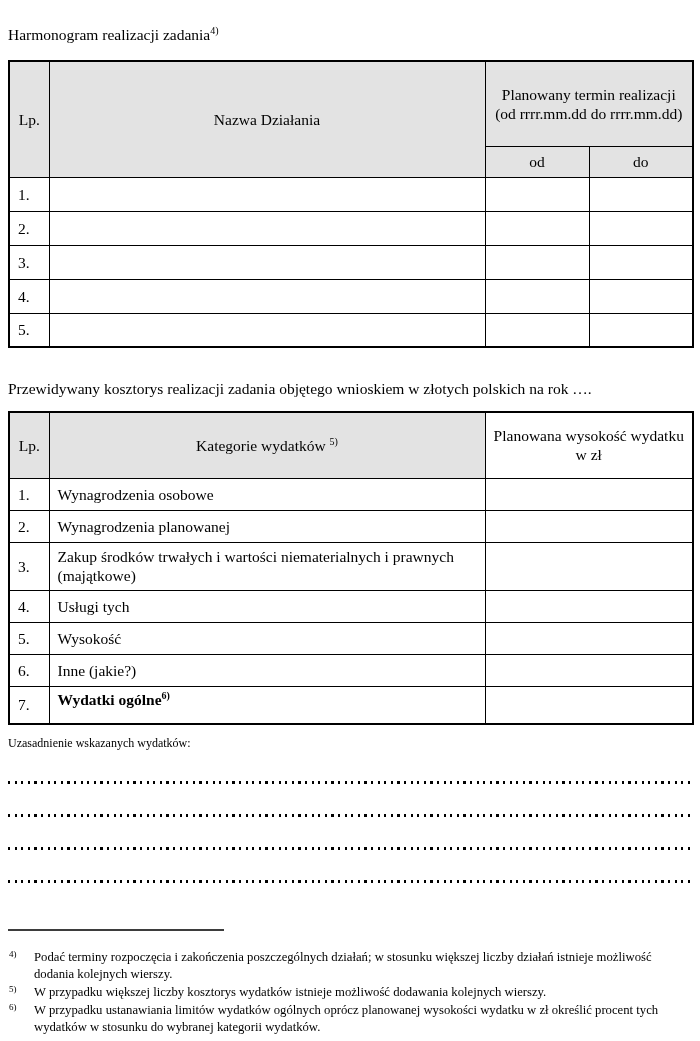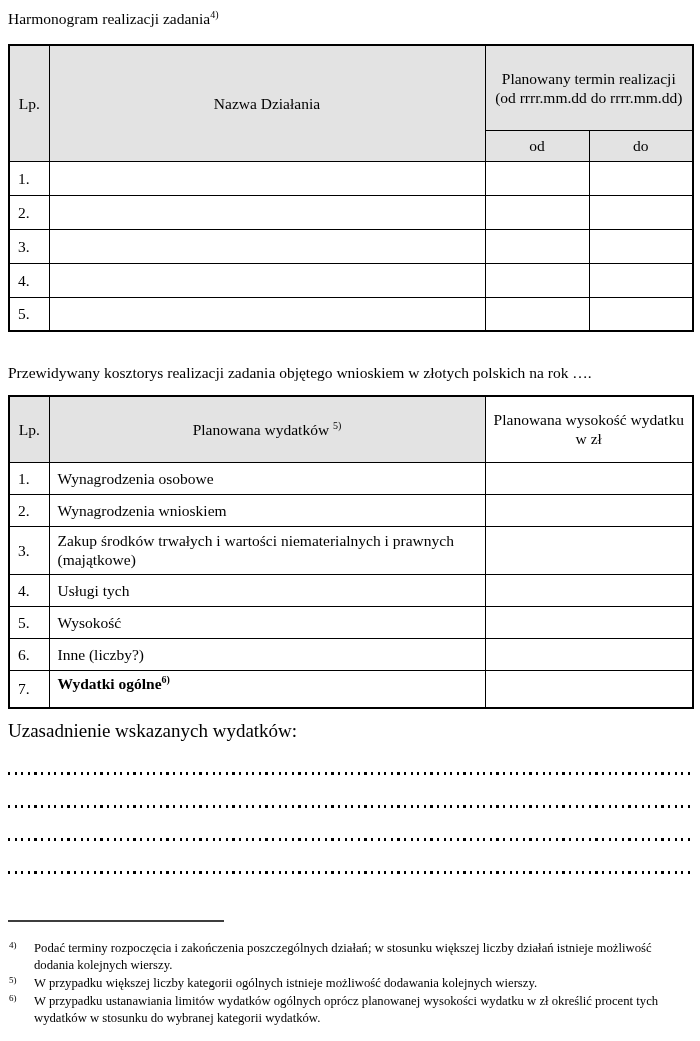--- a/index.html
+++ b/index.html
@@ -16,6 +16,7 @@
     font-size: 15.5px;
     font-weight: normal;
     line-height: 18px;
+    margin-top: 16px;
   }
   sup.fn-ref { font-size: 10px; vertical-align: super; line-height: 0; }
 

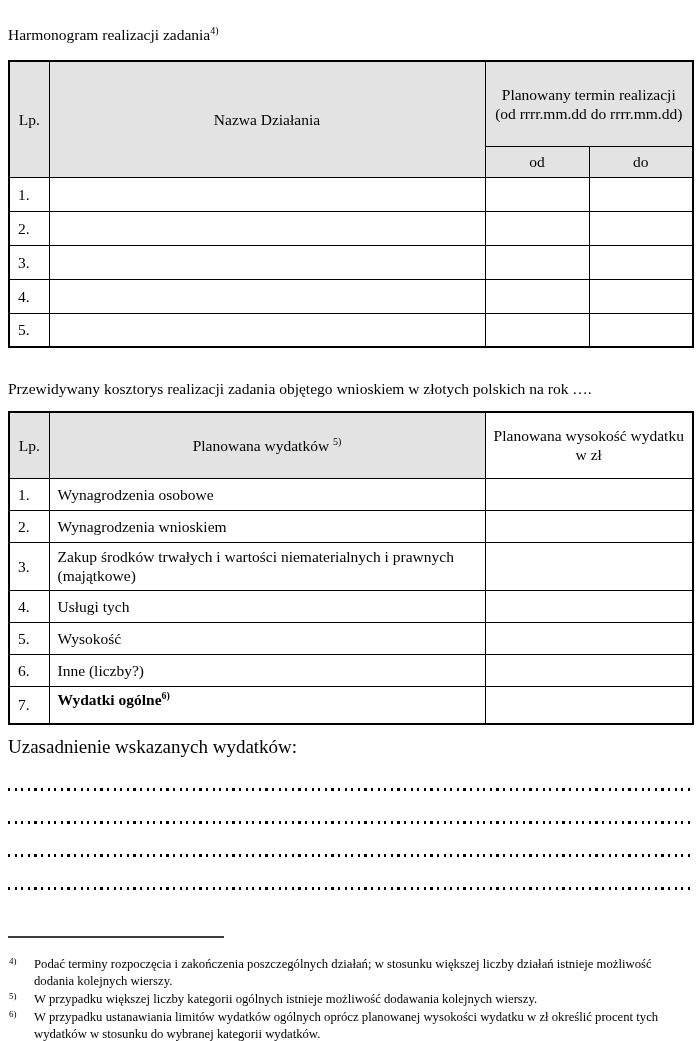--- a/index.html
+++ b/index.html
@@ -152,7 +152,7 @@
   <tbody>
       <tr class="hdr-row">
     <th class="hdr center">Lp.</th>
-    <th class="hdr center"><span>Planowana wydatków</span> <sup class="fn-ref">5)</sup></th>
+    <th class="hdr center"><span>Kategorie wydatków</span> <sup class="fn-ref">5)</sup></th>
     <th class="center">Planowana wysokość wydatku w zł</th>
   </tr>
   <tr class="r32">

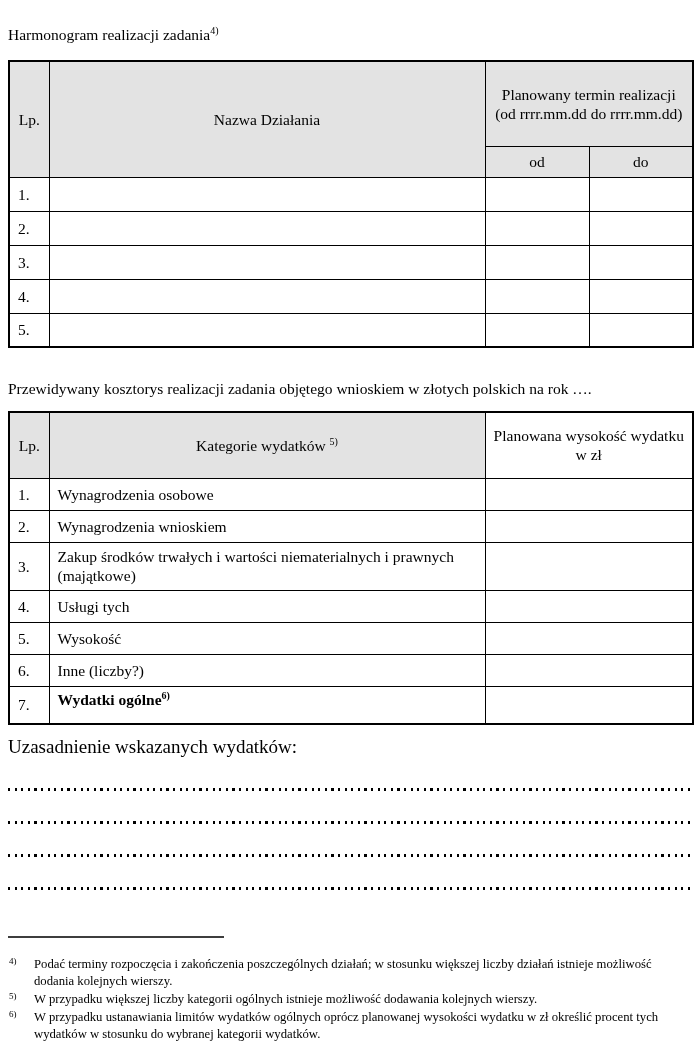--- a/index.html
+++ b/index.html
@@ -162,7 +162,7 @@
   </tr>
   <tr class="r32">
     <td class="lp">2.</td>
-    <td class="cat">Wynagrodzenia wnioskiem</td>
+    <td class="cat">Wynagrodzenia planowanej</td>
     <td></td>
   </tr>
   <tr class="r48">

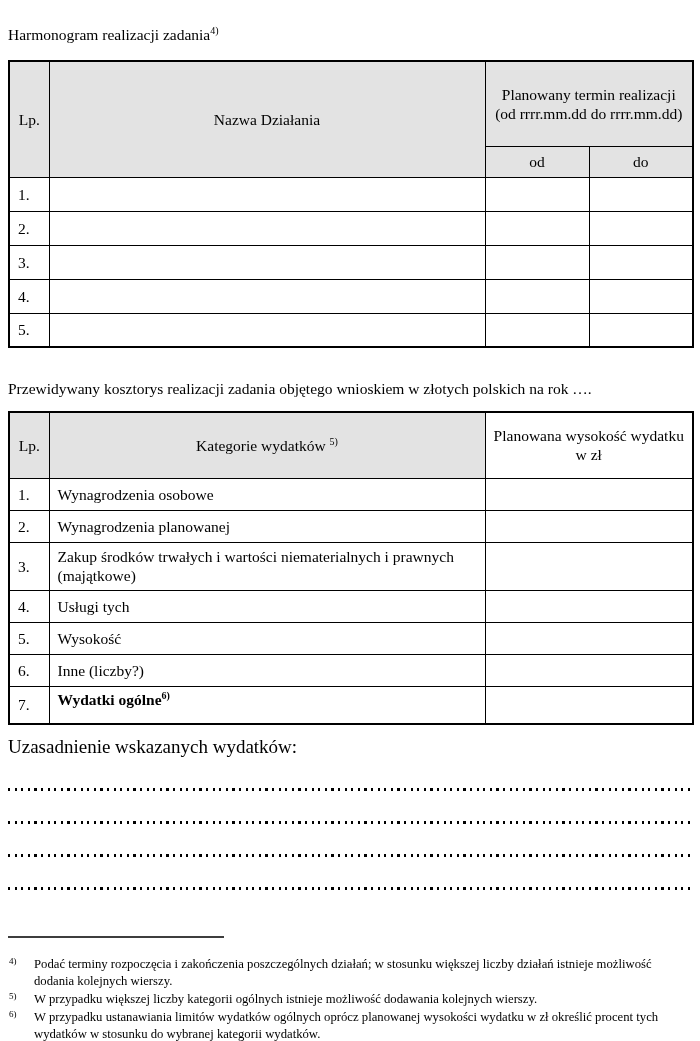--- a/index.html
+++ b/index.html
@@ -182,7 +182,7 @@
   </tr>
   <tr class="r32">
     <td class="lp">6.</td>
-    <td class="cat">Inne (liczby?)</td>
+    <td class="cat">Inne (jakie?)</td>
     <td></td>
   </tr>
   <tr class="r38">

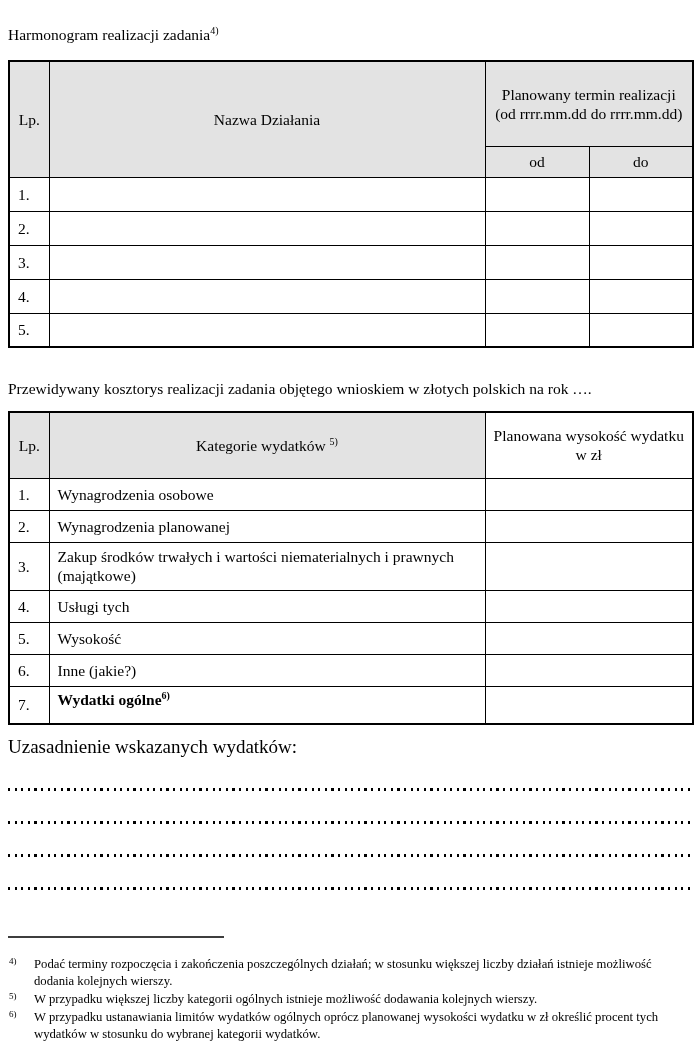--- a/index.html
+++ b/index.html
@@ -53,7 +53,7 @@
   #budget-table .total-row { height: 36px; }
   #budget-table .total-label { text-align: right; padding-right: 10px; }
 
-  #justification-label { margin-top: 11px; font-size: 19px; }
+  #justification-label { margin-top: 11px; font-size: 12px; }
   .dotted-line {
     width: 684px;
     height: 3px;

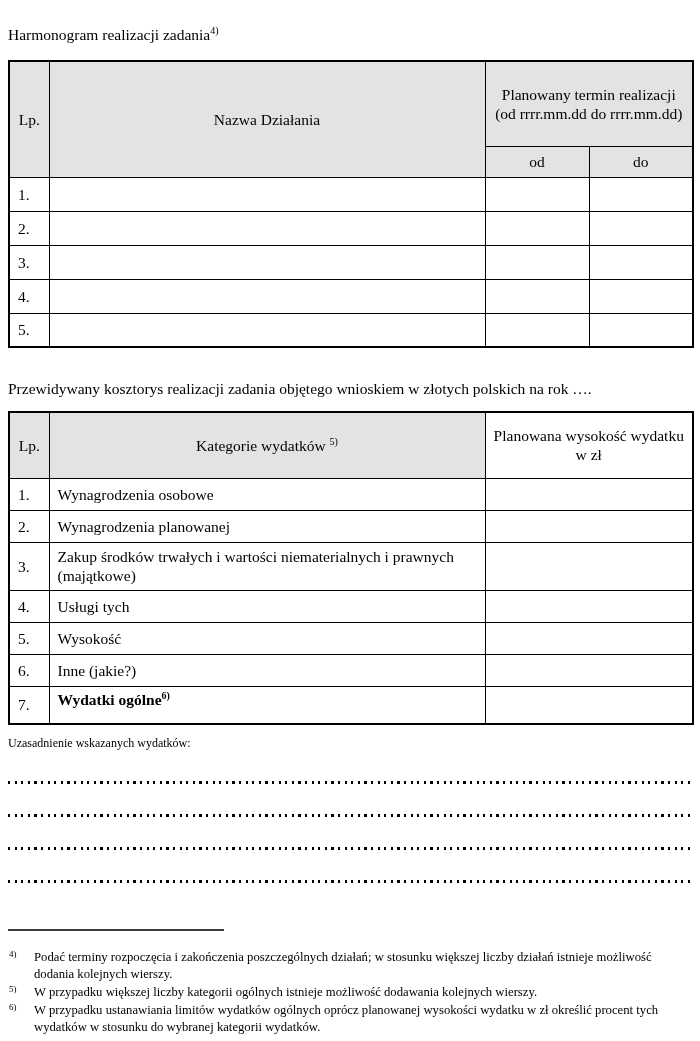--- a/index.html
+++ b/index.html
@@ -208,7 +208,7 @@
   </div>
   <div class="footnote">
     <span class="marker">5)</span>
-    <span class="fn-text">W przypadku większej liczby kategorii ogólnych istnieje możliwość dodawania kolejnych wierszy.</span>
+    <span class="fn-text">W przypadku większej liczby kosztorys wydatków istnieje możliwość dodawania kolejnych wierszy.</span>
   </div>
   <div class="footnote">
     <span class="marker">6)</span>

